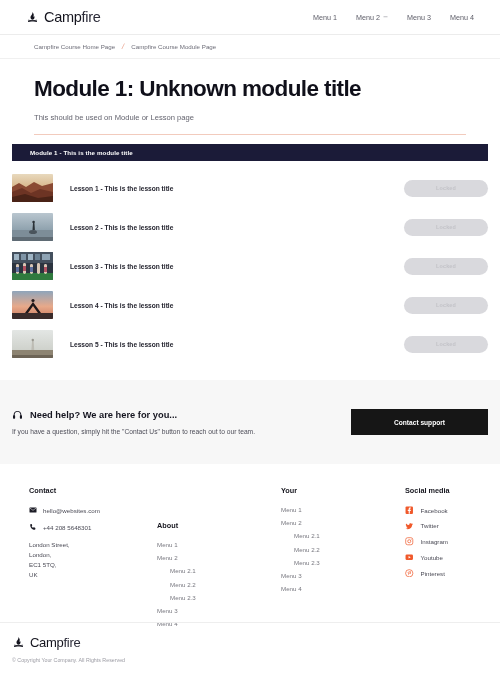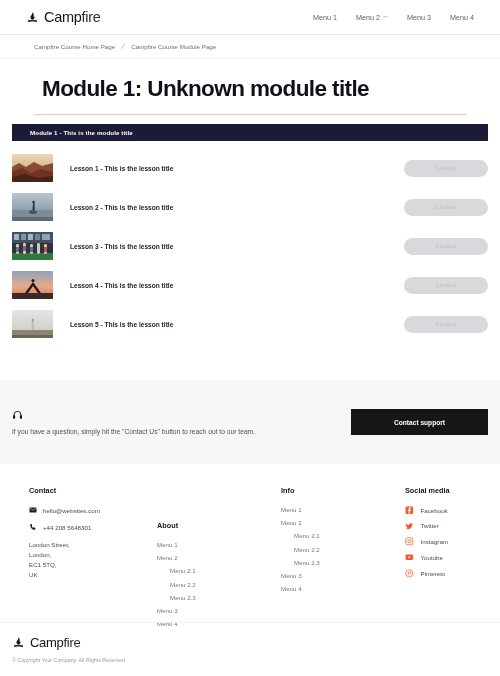--- a/index.html
+++ b/index.html
@@ -53,7 +53,7 @@
   .crumb-sep { font-size: 7.5px; color: #e89a83; margin: 0 7px; transform: skewX(-12deg); }
 
   
-  .page-head { padding: 18px 17px 0 34px; margin-left: 8px; }
+  .page-head { padding: 18px 17px 0 34px; }
   .page-title {
     font-size: 22.5px;
     font-weight: bold;

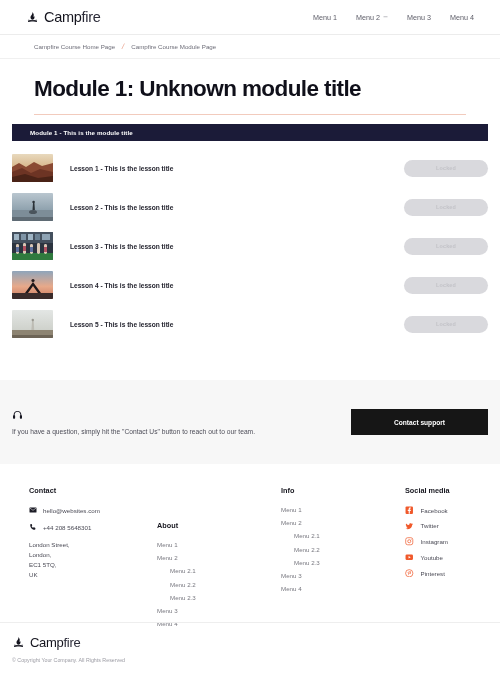--- a/index.html
+++ b/index.html
@@ -279,6 +279,7 @@
 
 <div class="page-head">
   <h1 class="page-title">Module 1: Unknown module title</h1>
+  <p class="page-sub">This should be used on Module or Lesson page</p>
 </div>
 <div class="rule"></div>
 

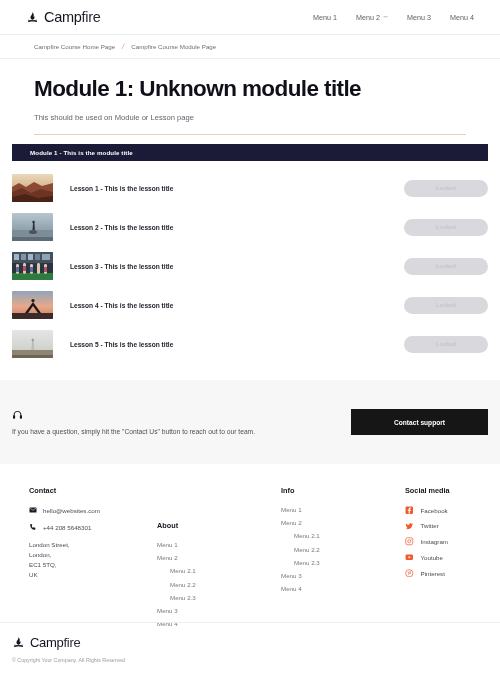--- a/index.html
+++ b/index.html
@@ -421,6 +421,7 @@
         <rect fill="#151520" x="2.2" y="11.5" width="4.6" height="7.4" rx="1.6"></rect>
         <rect fill="#151520" x="17.2" y="11.5" width="4.6" height="7.4" rx="1.6"></rect>
       </svg>
+      <span class="help-head-text">Need help? We are here for you...</span>
     </div>
     <div class="help-sub">If you have a question, simply hit the "Contact Us" button to reach out to our team.</div>
   </div>

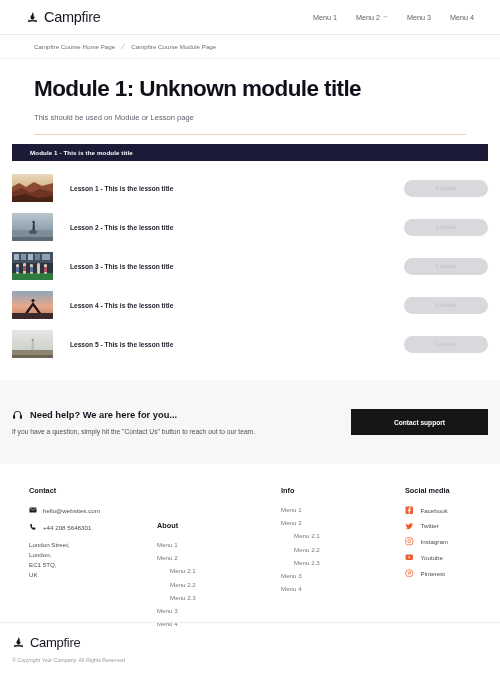--- a/index.html
+++ b/index.html
@@ -467,7 +467,7 @@
   </div>
 
   <div class="fcol info">
-    <div class="fcol-head">Info</div>
+    <div class="fcol-head">Your</div>
     <div class="menu-link">Menu 1</div>
     <div class="menu-link">Menu 2</div>
     <div class="menu-link sub">Menu 2.1</div>

